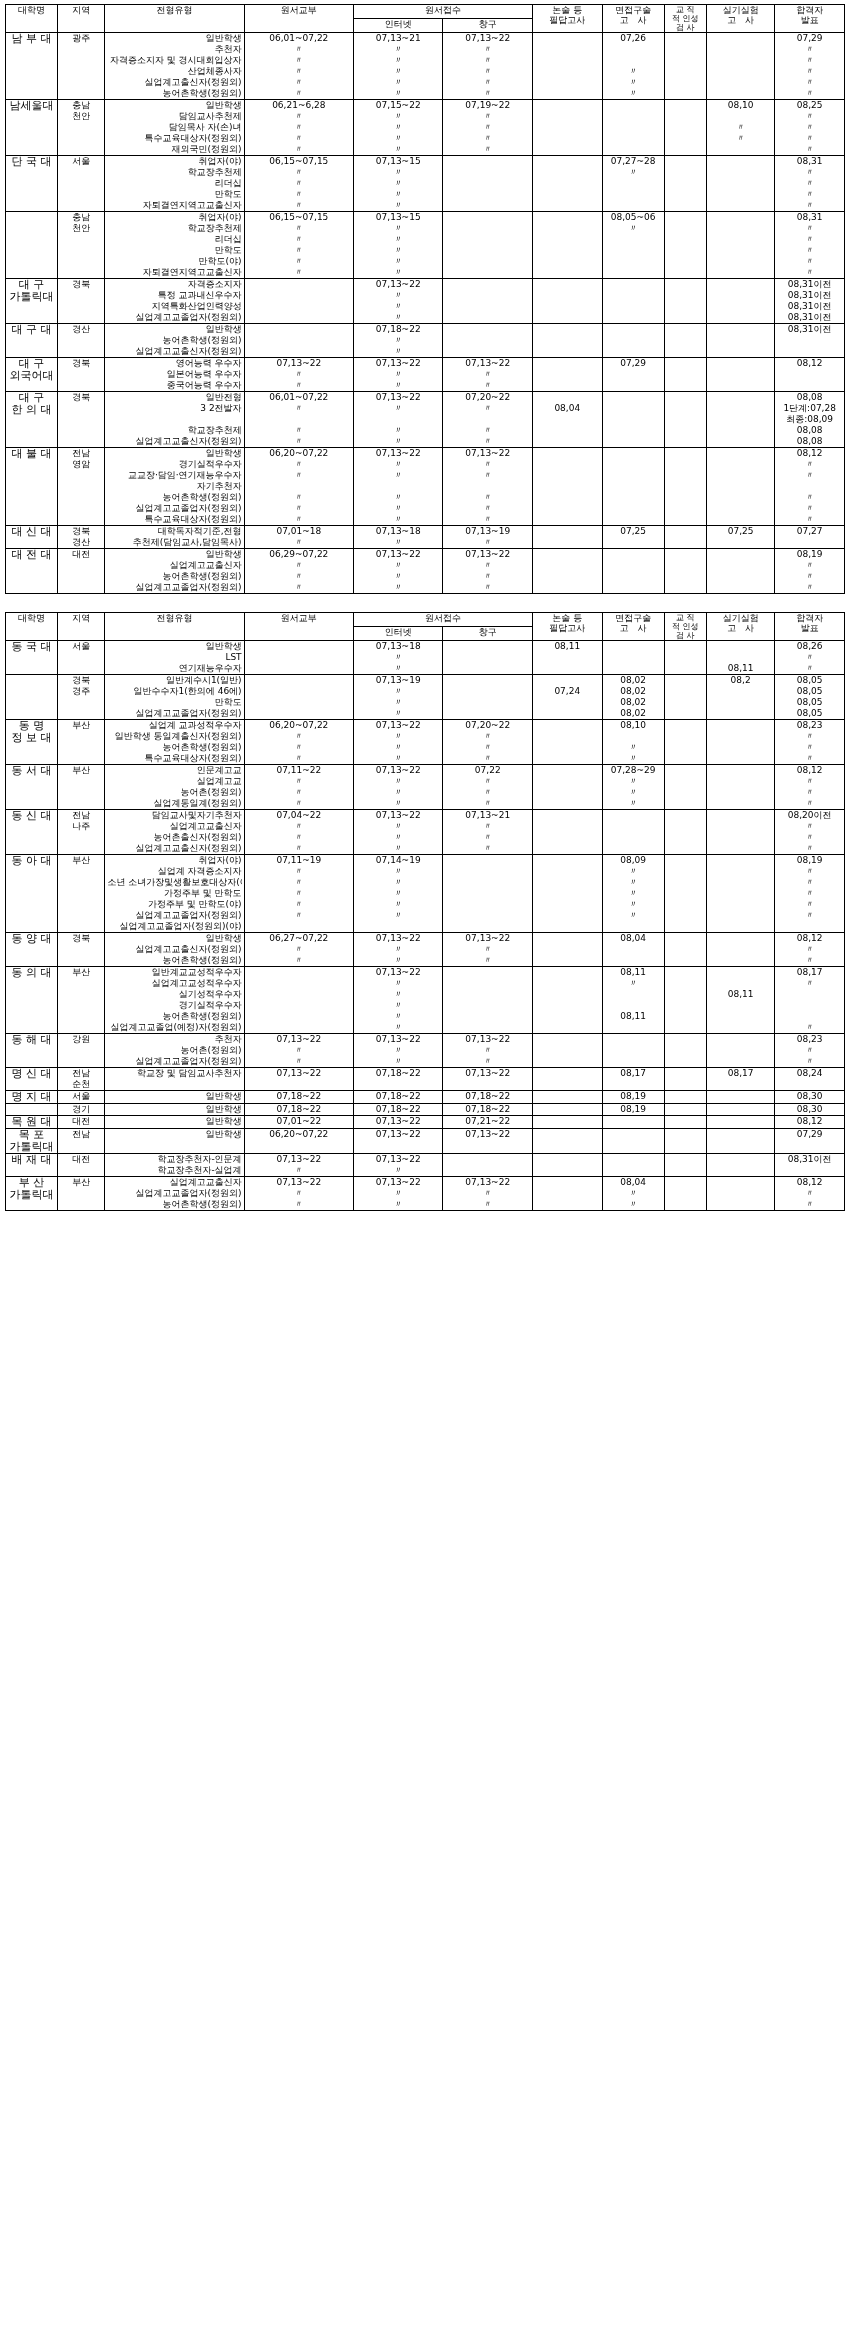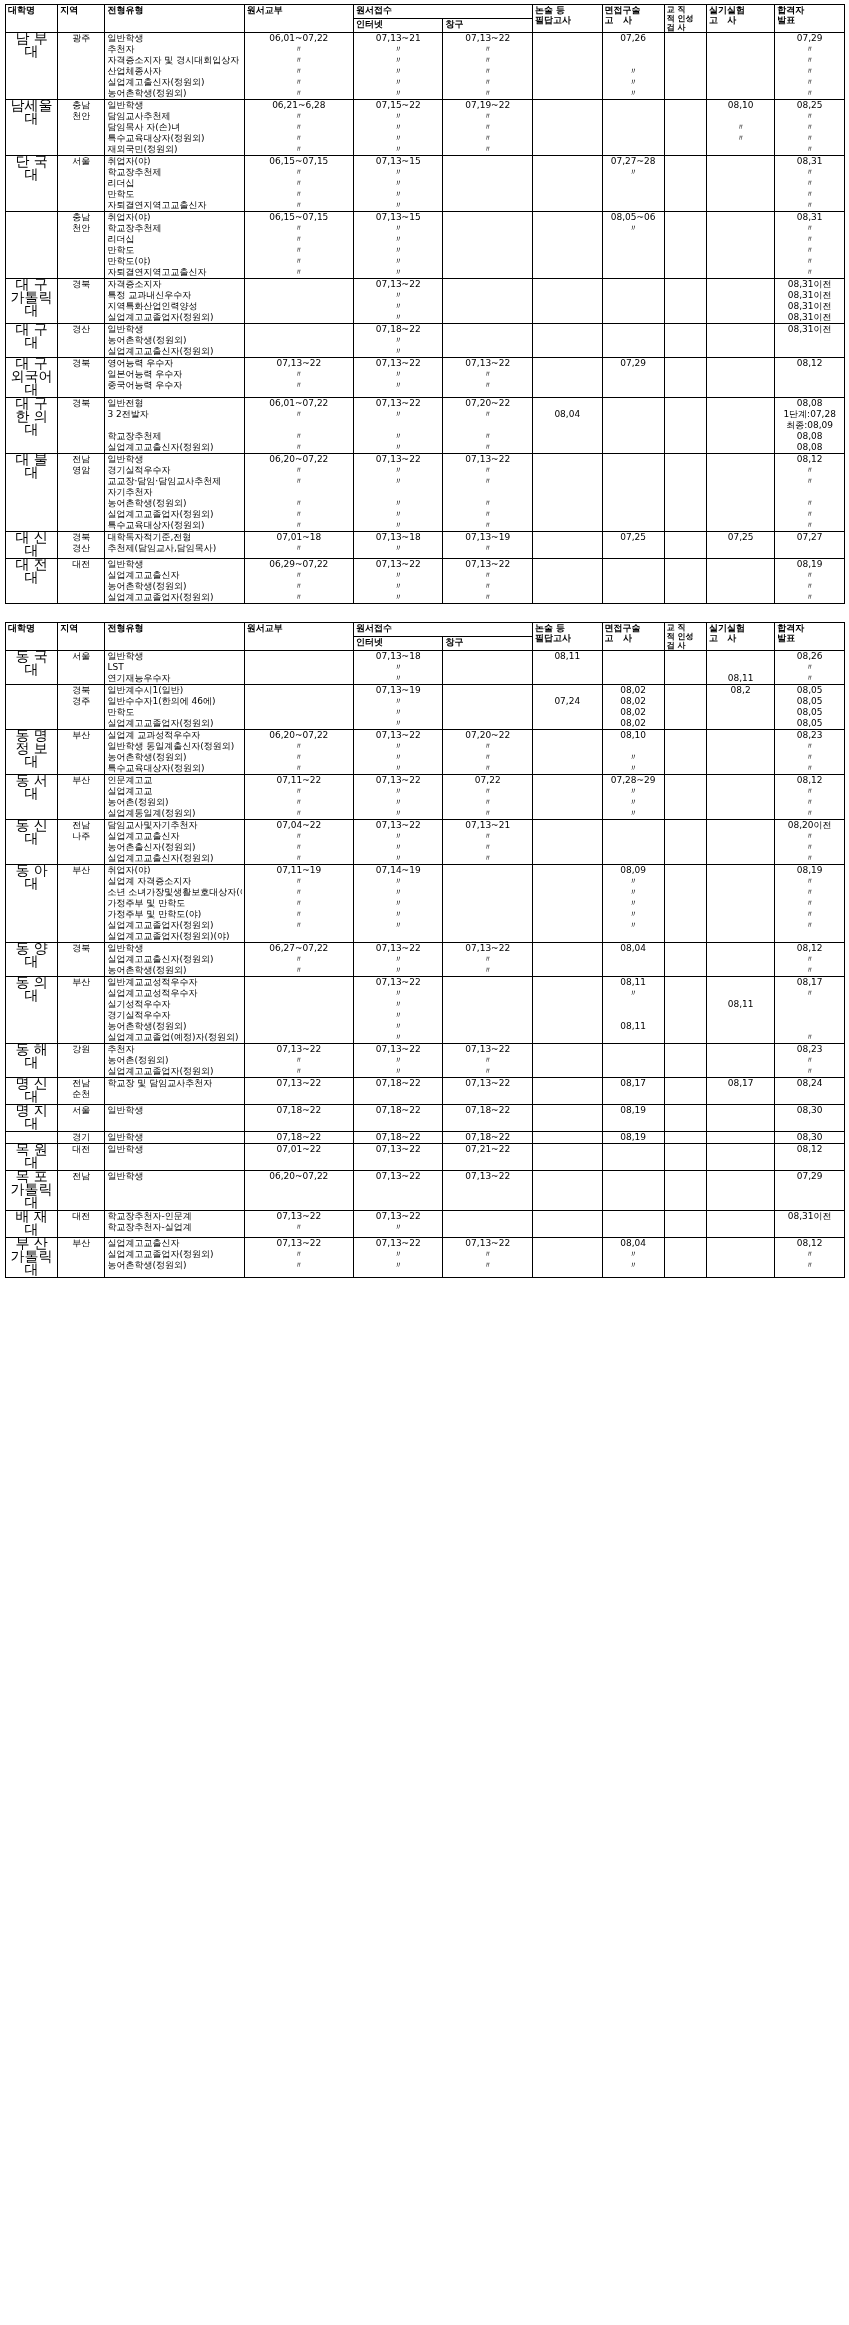--- a/index.html
+++ b/index.html
@@ -7,7 +7,7 @@
   .page{width:849px;min-height:2325px;position:relative;background:#fff;padding:0;box-sizing:border-box;}
   table.sched{border-collapse:collapse;width:840px;margin:4px 4px 0 5px;table-layout:fixed;}
   table.sched td,table.sched th{border:1px solid #000;font-size:9px;line-height:11px;padding:0 2px;vertical-align:top;color:#000;}
-  .hdr th{text-align:left;vertical-align:middle;font-size:10px;font-weight:bold;padding:1px 0;}
+  .hdr th{text-align:center;vertical-align:middle;font-size:10px;font-weight:normal;padding:1px 0;}
   .c{text-align:center;}
   .l{text-align:left;}
   .lines div{white-space:nowrap;overflow:hidden;}

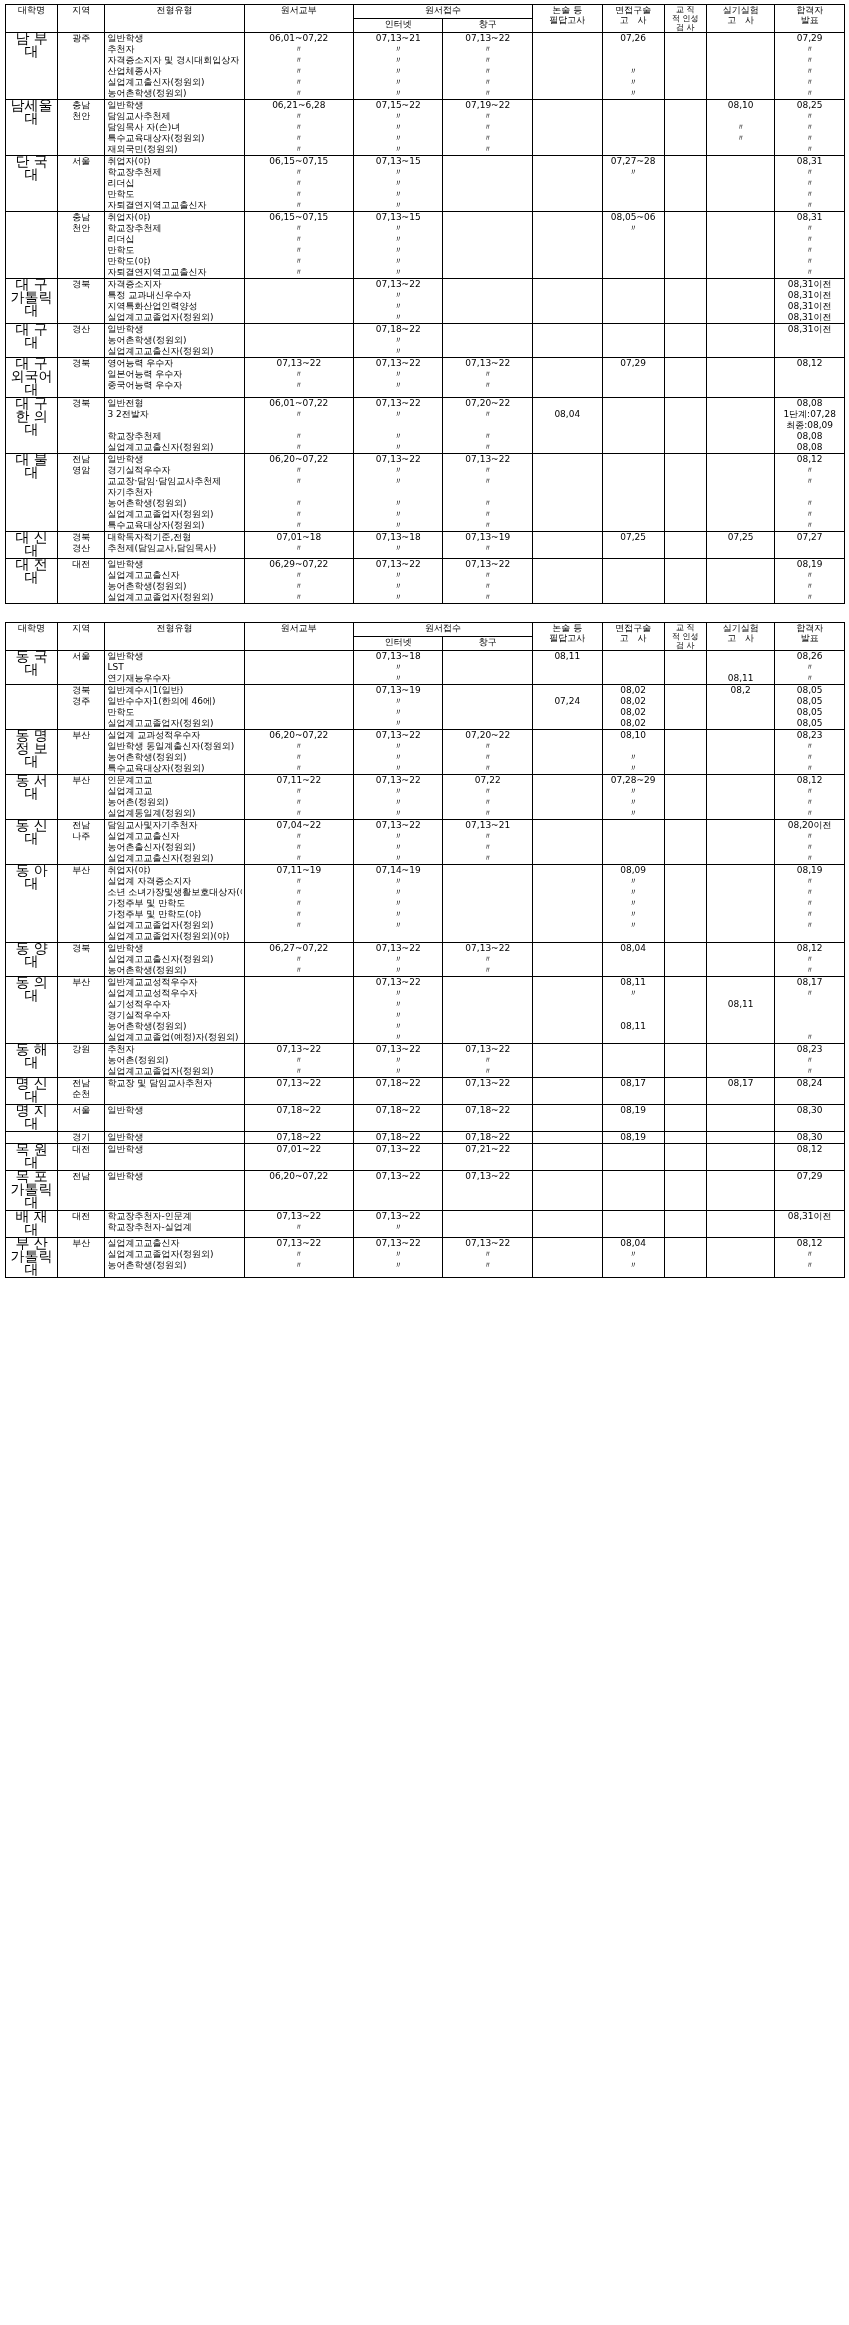--- a/index.html
+++ b/index.html
@@ -12,7 +12,7 @@
   .l{text-align:left;}
   .lines div{white-space:nowrap;overflow:hidden;}
   .vm{vertical-align:middle;}
-  .univ{font-size:14px;letter-spacing:0px;}
+  .univ{font-size:11px;letter-spacing:0px;}
   .spacer{height:14px;background:#fff;}
 </style>
 </head>

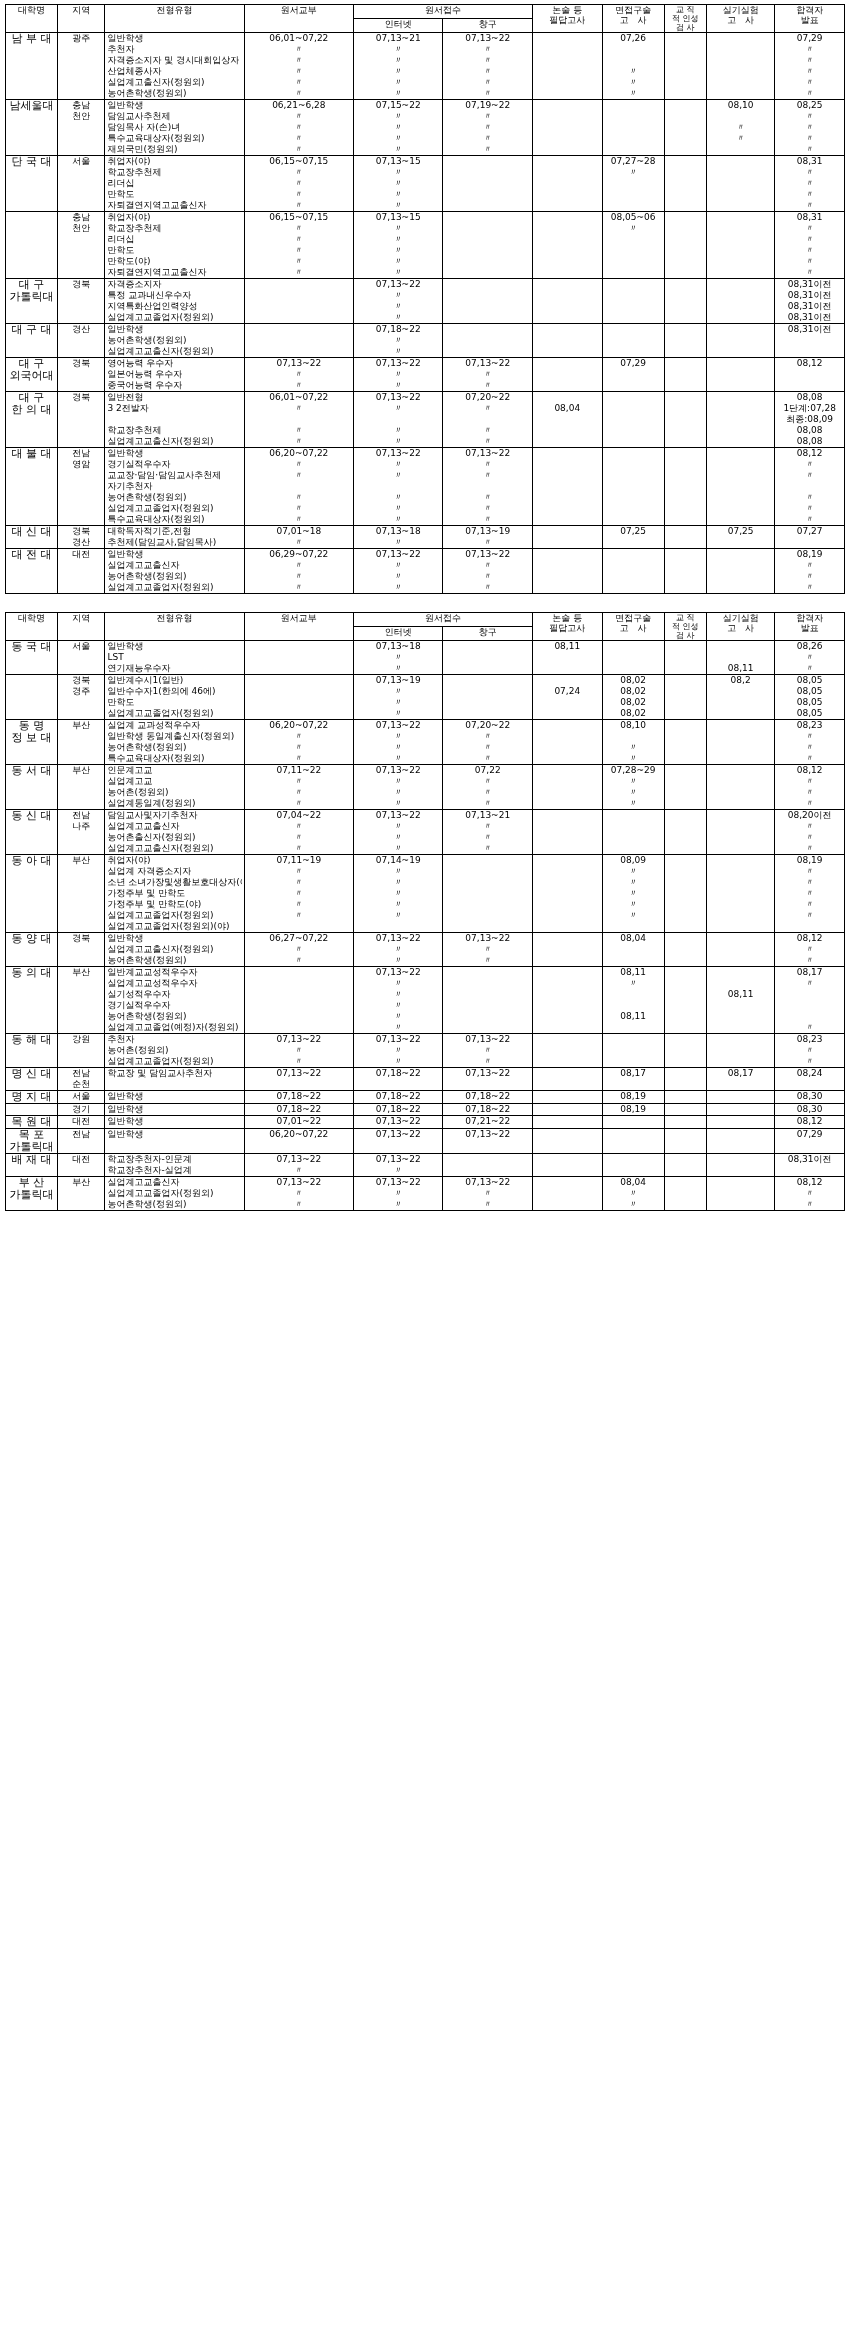--- a/index.html
+++ b/index.html
@@ -9,7 +9,7 @@
   table.sched td,table.sched th{border:1px solid #000;font-size:9px;line-height:11px;padding:0 2px;vertical-align:top;color:#000;}
   .hdr th{text-align:center;vertical-align:middle;font-size:10px;font-weight:normal;padding:1px 0;}
   .c{text-align:center;}
-  .l{text-align:left;}
+  .l{text-align:right;}
   .lines div{white-space:nowrap;overflow:hidden;}
   .vm{vertical-align:middle;}
   .univ{font-size:11px;letter-spacing:0px;}

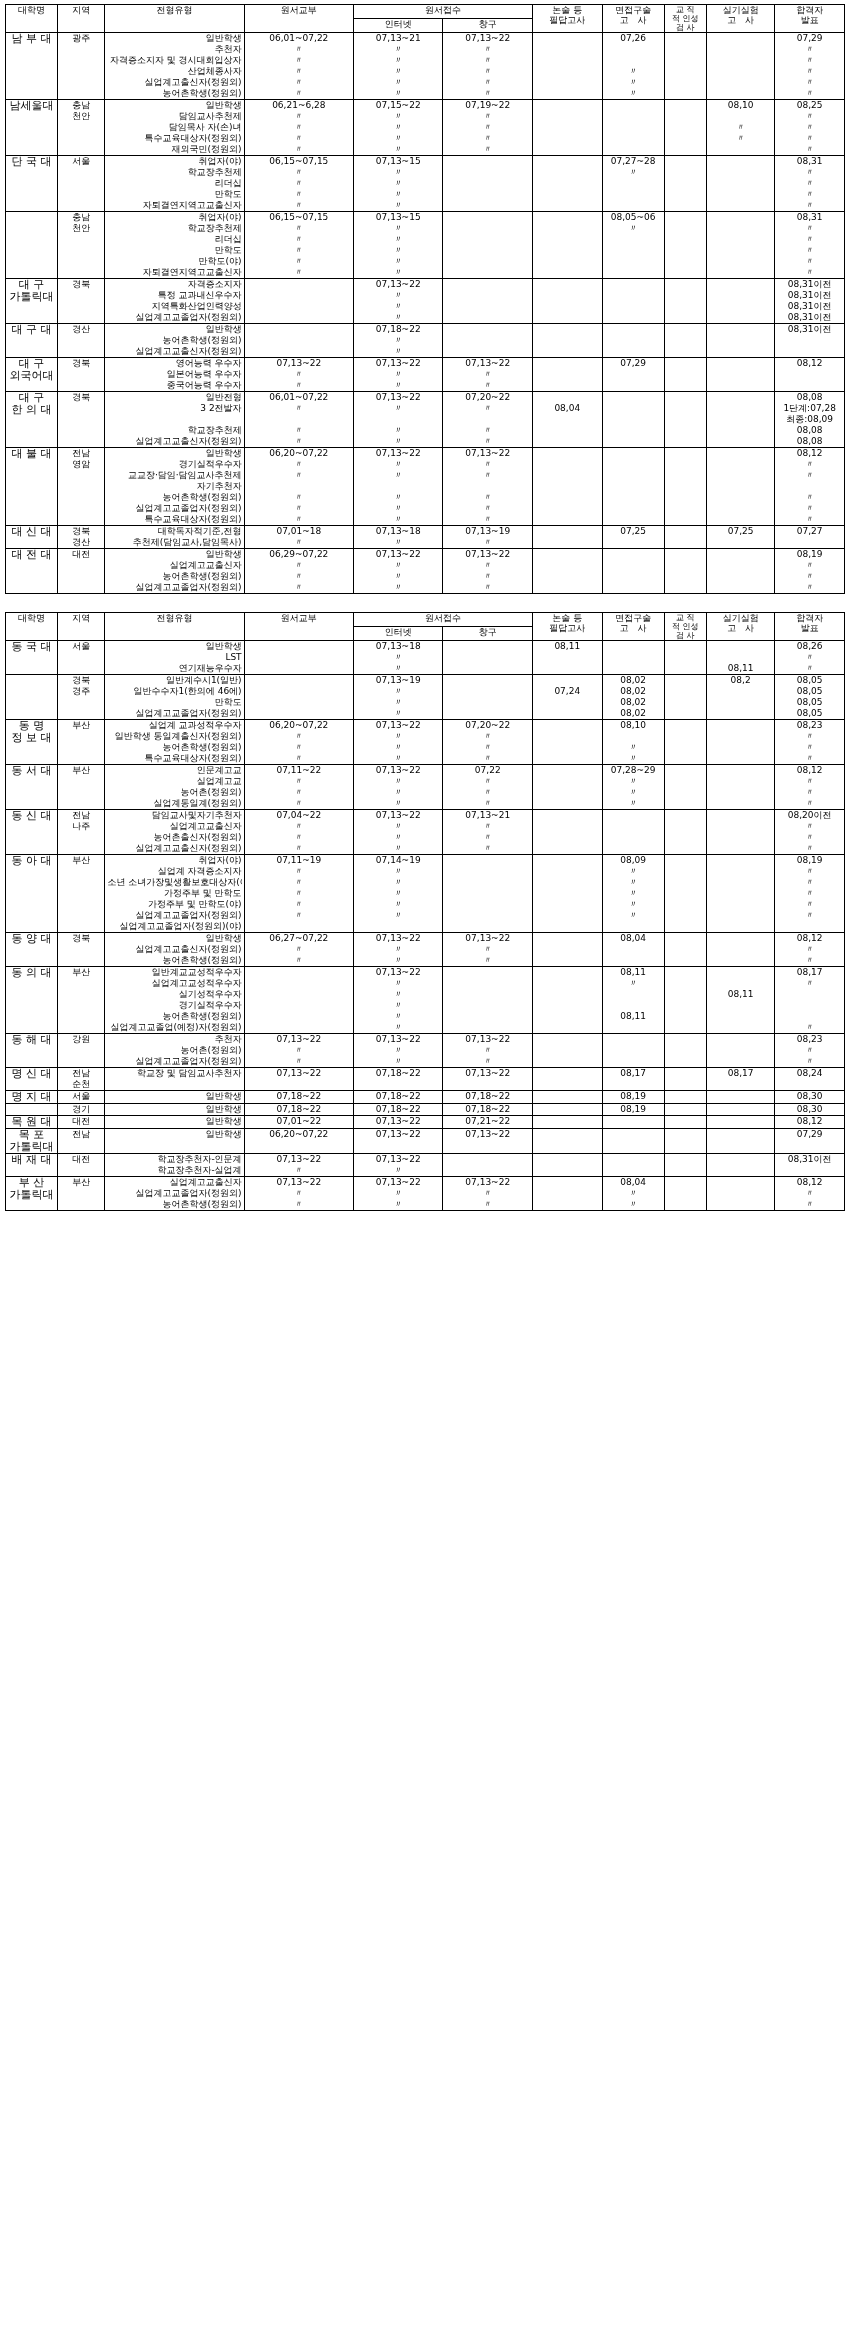--- a/index.html
+++ b/index.html
@@ -723,7 +723,7 @@
             <div class="lines">
               <div>일반학생</div>
               <div>경기실적우수자</div>
-              <div>교교장·담임·담임교사추천제</div>
+              <div>교교장·담임·연기재능우수자</div>
               <div>자기추천자</div>
               <div>농어촌학생(정원외)</div>
               <div>실업계고교졸업자(정원외)</div>

